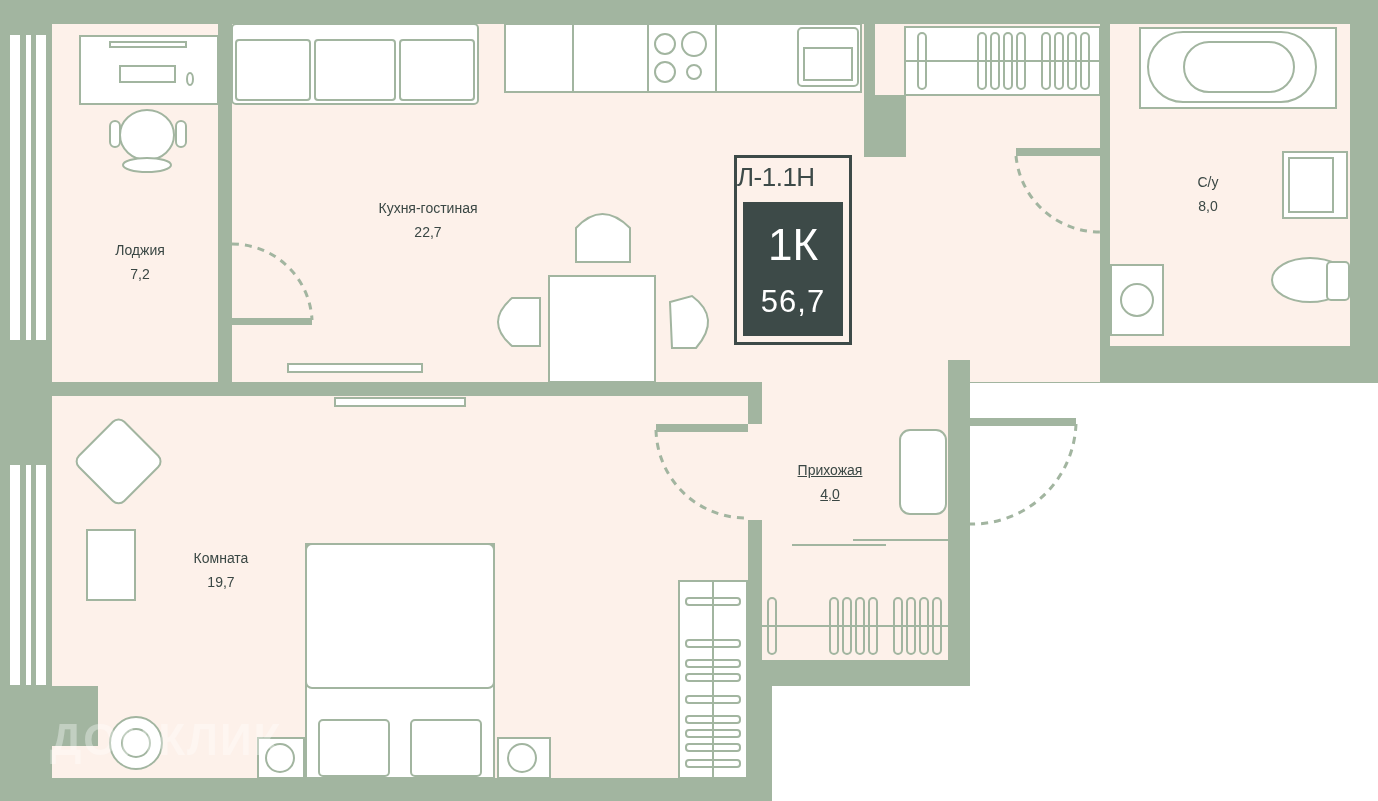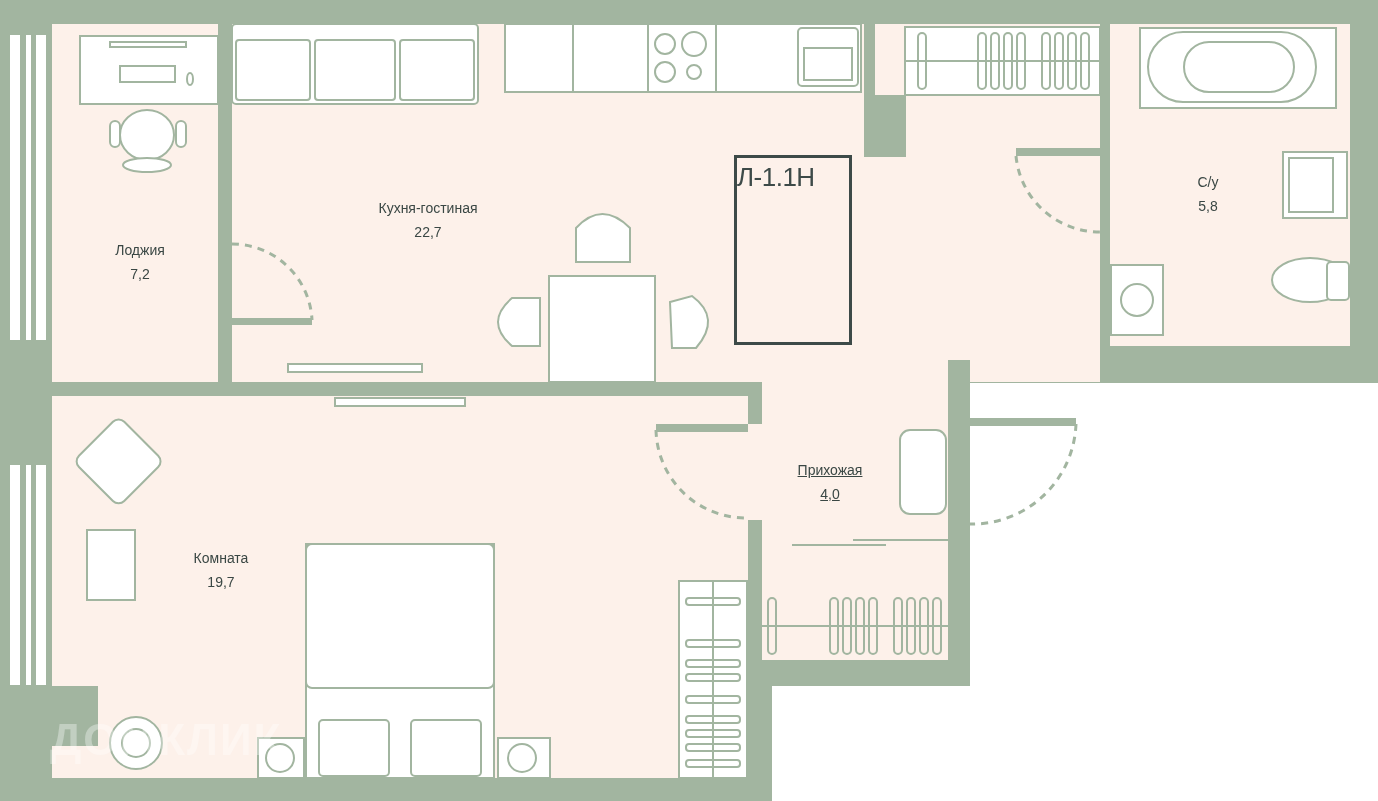--- a/index.html
+++ b/index.html
@@ -183,7 +183,7 @@
 </div>
 <div class="room-label" style="left:1208px;top:170px;">
   <span class="name">С/у</span>
-  <span class="area">5,8</span>
+  <span class="area">8,0</span>
 </div>
 <div class="room-label" style="left:830px;top:458px;text-decoration:underline;">
   <span class="name">Прихожая</span>

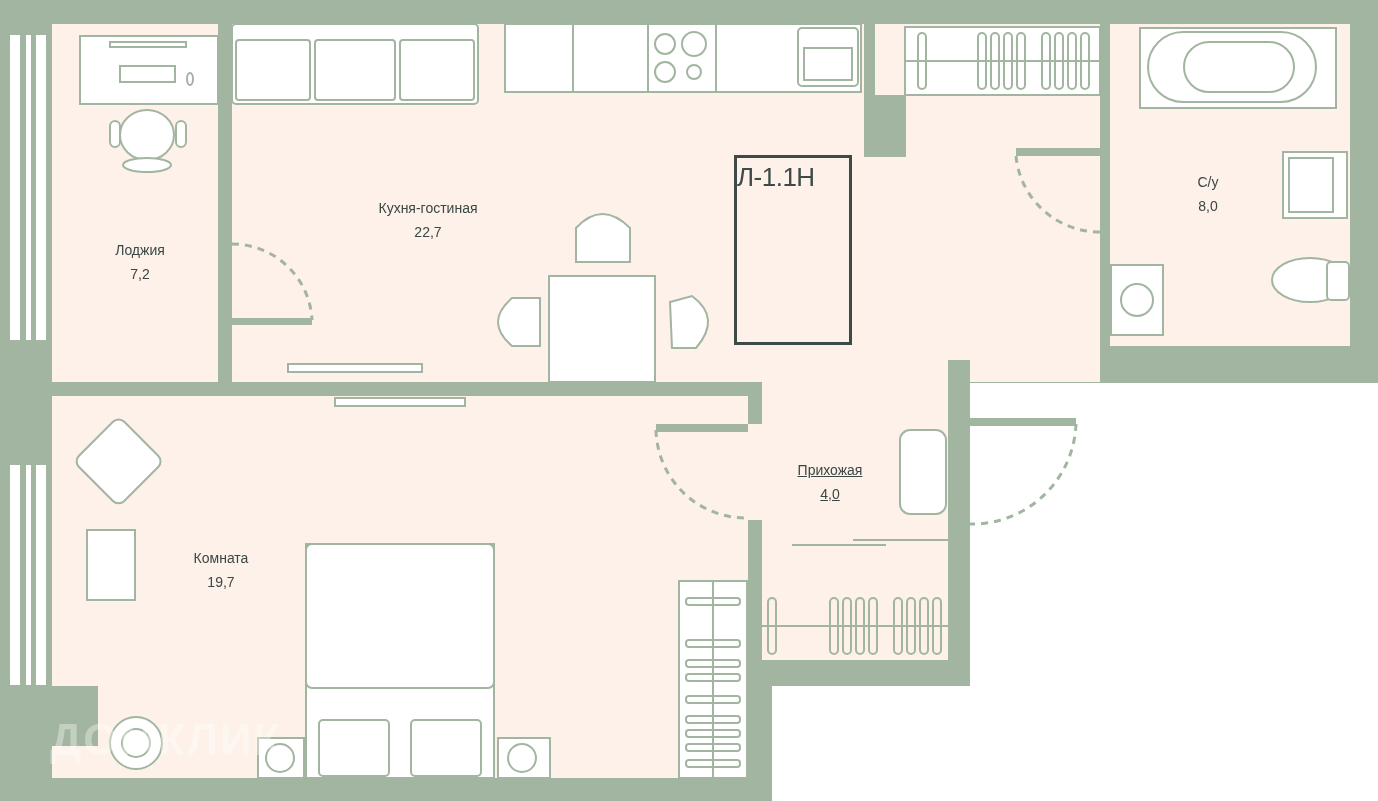--- a/index.html
+++ b/index.html
@@ -196,6 +196,10 @@
 
 <div class="badge">
   <div class="code">Л-1.1Н</div>
+  <div class="dark">
+    <div class="rooms">1К</div>
+    <div class="total">56,7</div>
+  </div>
 </div>
 
 <div class="watermark">ДОМКЛИК</div>

